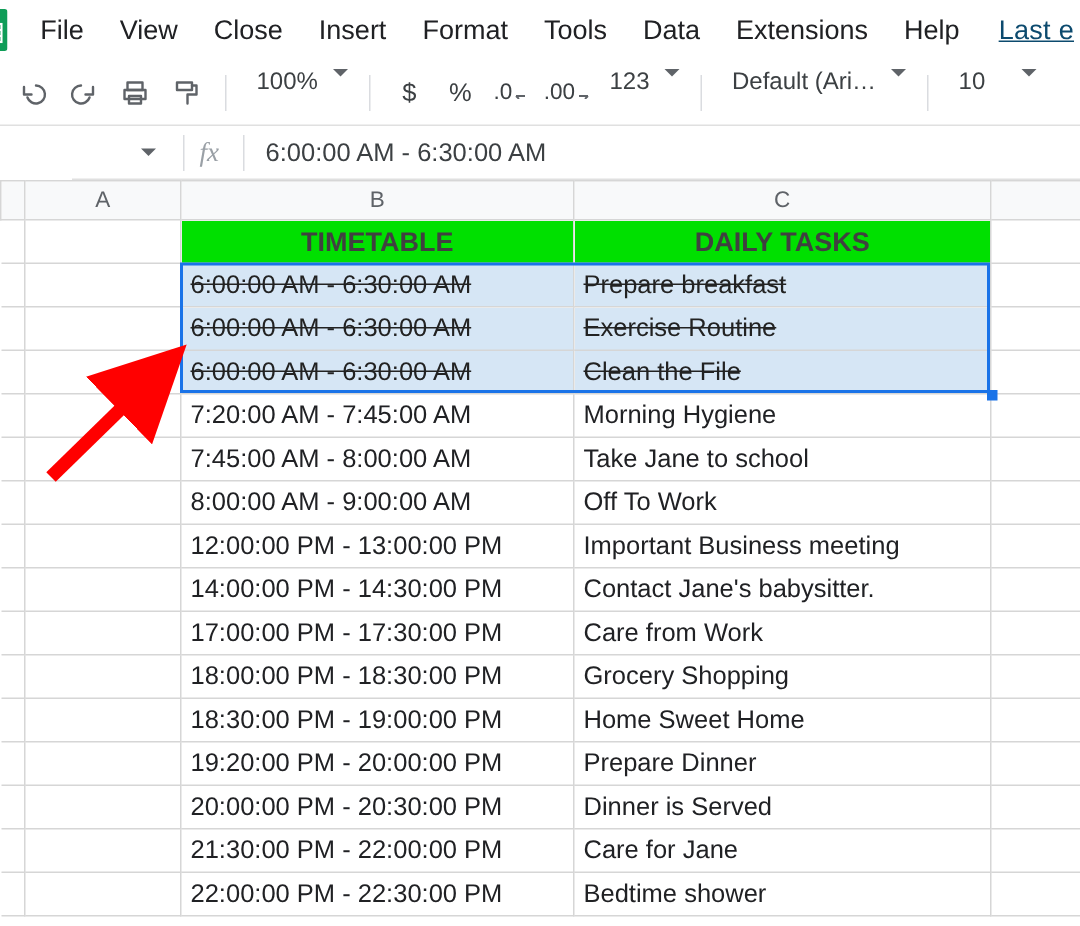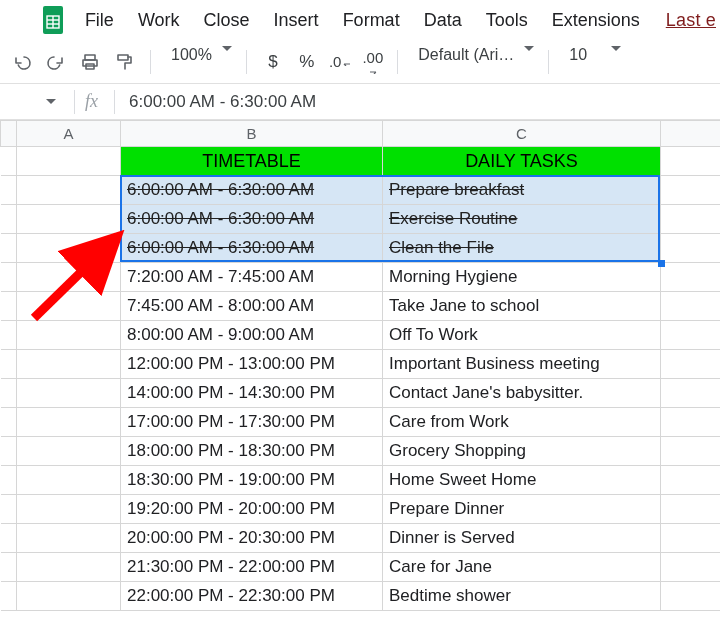--- a/index.html
+++ b/index.html
@@ -199,7 +199,7 @@
     </svg>
   </div>
   <div class="menu-item">File</div>
-  <div class="menu-item">Work</div>
+  <div class="menu-item">View</div>
   <div class="menu-item">Close</div>
   <div class="menu-item">Insert</div>
   <div class="menu-item">Format</div>

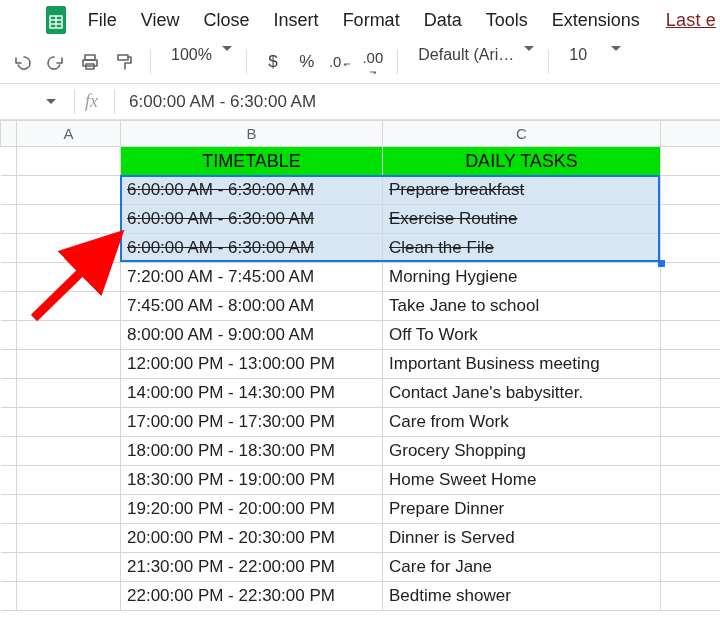--- a/index.html
+++ b/index.html
@@ -203,8 +203,8 @@
   <div class="menu-item">Close</div>
   <div class="menu-item">Insert</div>
   <div class="menu-item">Format</div>
+  <div class="menu-item">Tools</div>
   <div class="menu-item">Data</div>
-  <div class="menu-item">Tools</div>
   <div class="menu-item">Extensions</div>
   <div class="last-edit">Last e</div>
 </div>

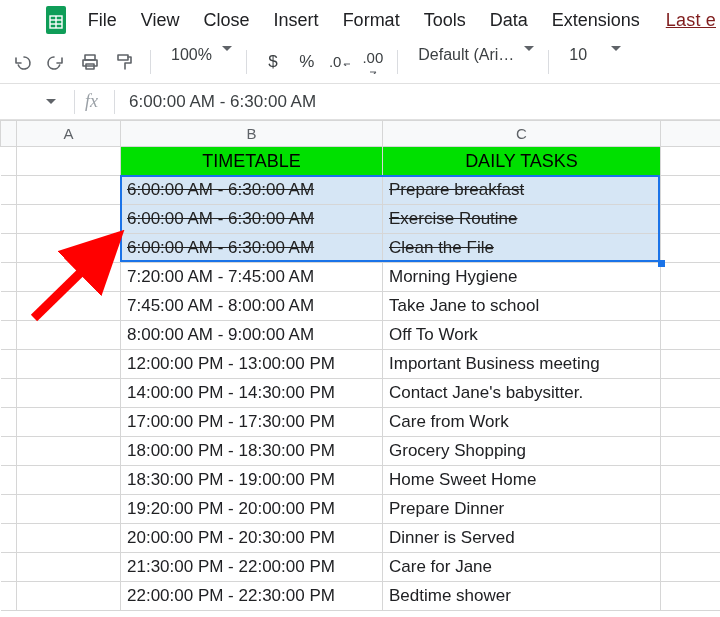--- a/index.html
+++ b/index.html
@@ -206,6 +206,7 @@
   <div class="menu-item">Tools</div>
   <div class="menu-item">Data</div>
   <div class="menu-item">Extensions</div>
+  <div class="menu-item">Help</div>
   <div class="last-edit">Last e</div>
 </div>
 

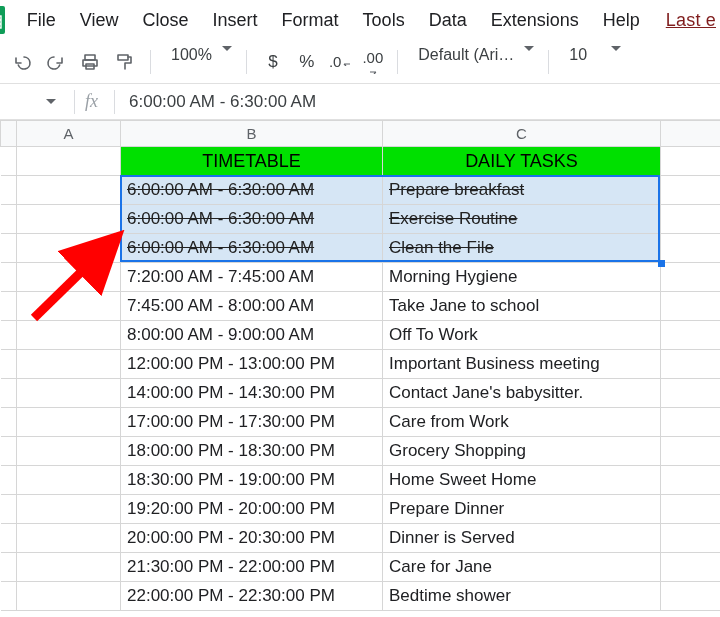--- a/index.html
+++ b/index.html
@@ -40,7 +40,7 @@
   .menubar .last-edit {
     margin-left: 14px;
     font-size: 18px;
-    color: #7f1d1d;
+    color: #0c4a6e;
     text-decoration: underline;
     letter-spacing: .2px;
   }

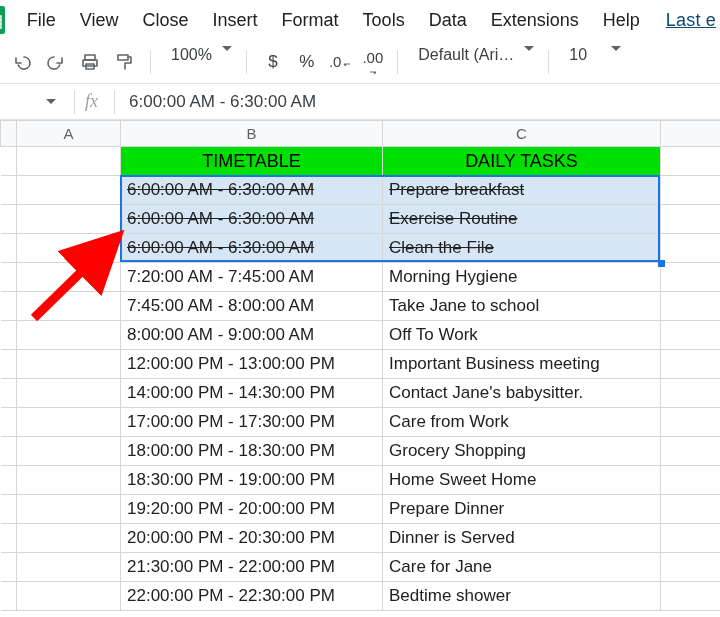--- a/index.html
+++ b/index.html
@@ -254,7 +254,7 @@
         <path d="M8 1H2m0 0l2-0M2 1l2 2" stroke="#5f6368" stroke-width="1.2" fill="none" transform="translate(0,5)"></path>
       </svg>
   </div>
-  <div class="tbtn" style="width:auto;padding:0 4px;flex-direction:column;">
+  <div class="tbtn" style="width:auto;padding:0 4px;">
     <span style="font-size:15px;color:#3c4043;">.00</span>
     <svg width="10" height="8" viewBox="0 0 10 8" style="margin-left:1px;">
         <path d="M2 1h6m0 0l-2-0M8 1l-2 2" stroke="#5f6368" stroke-width="1.2" fill="none" transform="translate(0,5)"></path>

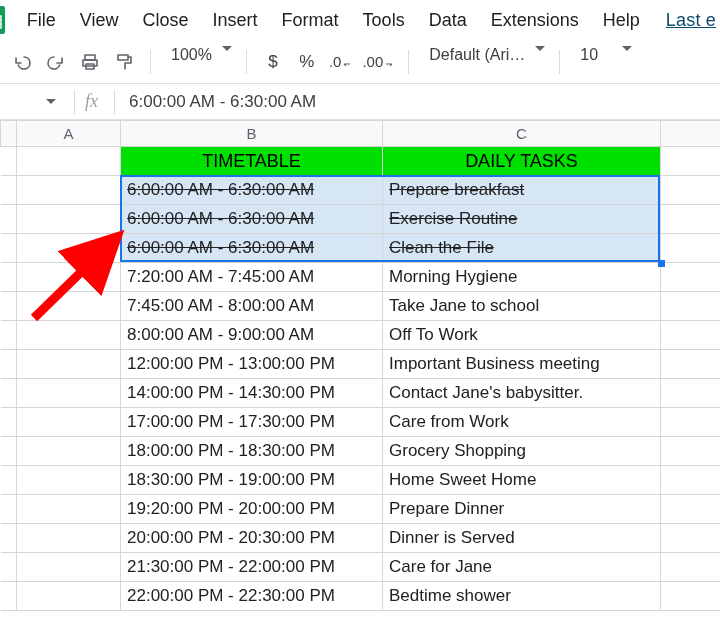--- a/index.html
+++ b/index.html
@@ -259,6 +259,10 @@
     <svg width="10" height="8" viewBox="0 0 10 8" style="margin-left:1px;">
         <path d="M2 1h6m0 0l-2-0M8 1l-2 2" stroke="#5f6368" stroke-width="1.2" fill="none" transform="translate(0,5)"></path>
       </svg>
+  </div>
+  <div class="tdrop" style="padding-left:6px;">
+    <span>123</span>
+    <span class="caret"></span>
   </div>
 
   <div class="tsep"></div>

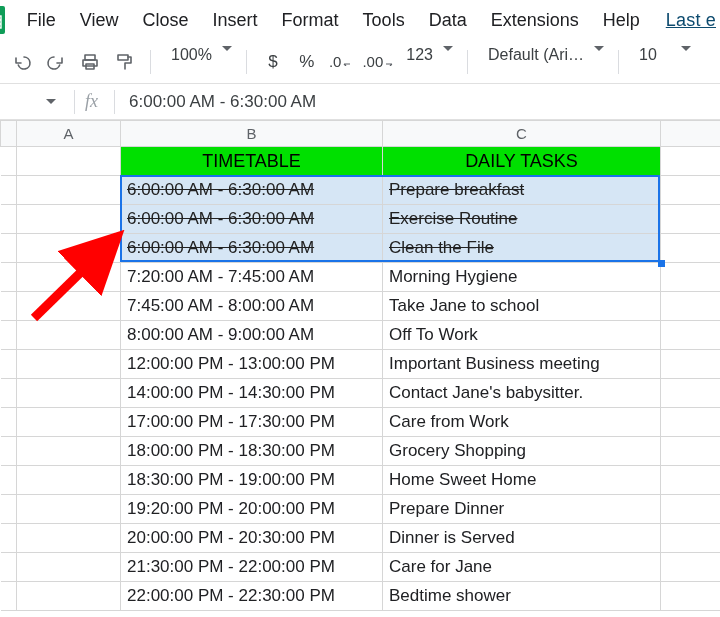--- a/index.html
+++ b/index.html
@@ -97,6 +97,7 @@
     border-bottom: 1px solid #e0e0e0;
     font-size: 17px;
     color: #3c4043;
+    margin-left: 48px;
   }
   .namebox {
     width: 64px;

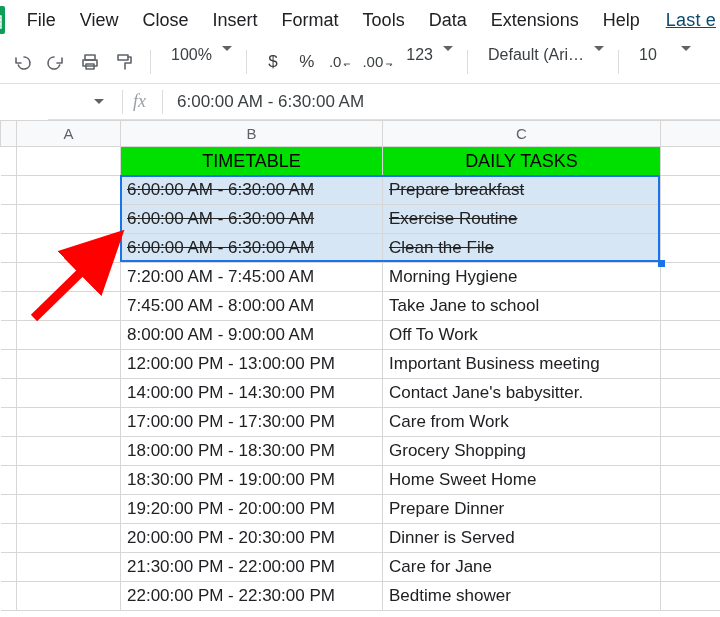--- a/index.html
+++ b/index.html
@@ -154,9 +154,9 @@
   
   tr.green td.cellB, tr.green td.cellC {
     background: #00e000;
-    font-weight: 400;
+    font-weight: 700;
     text-align: center;
-    color: #000000;
+    color: #404040;
     font-size: 18px;
   }
 

